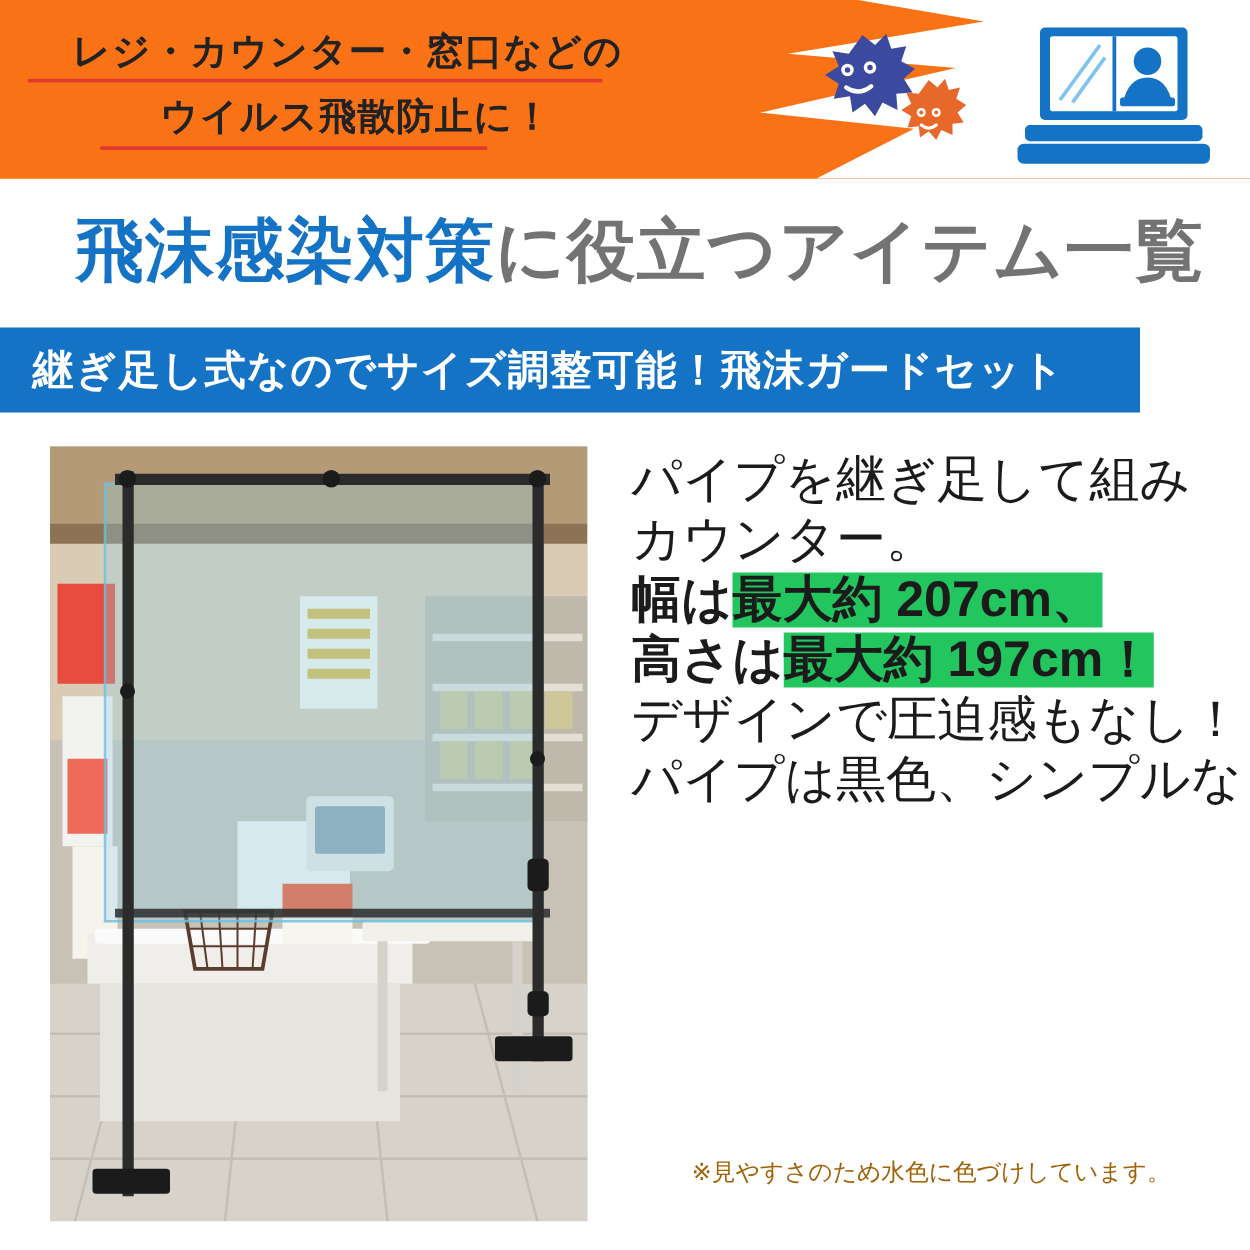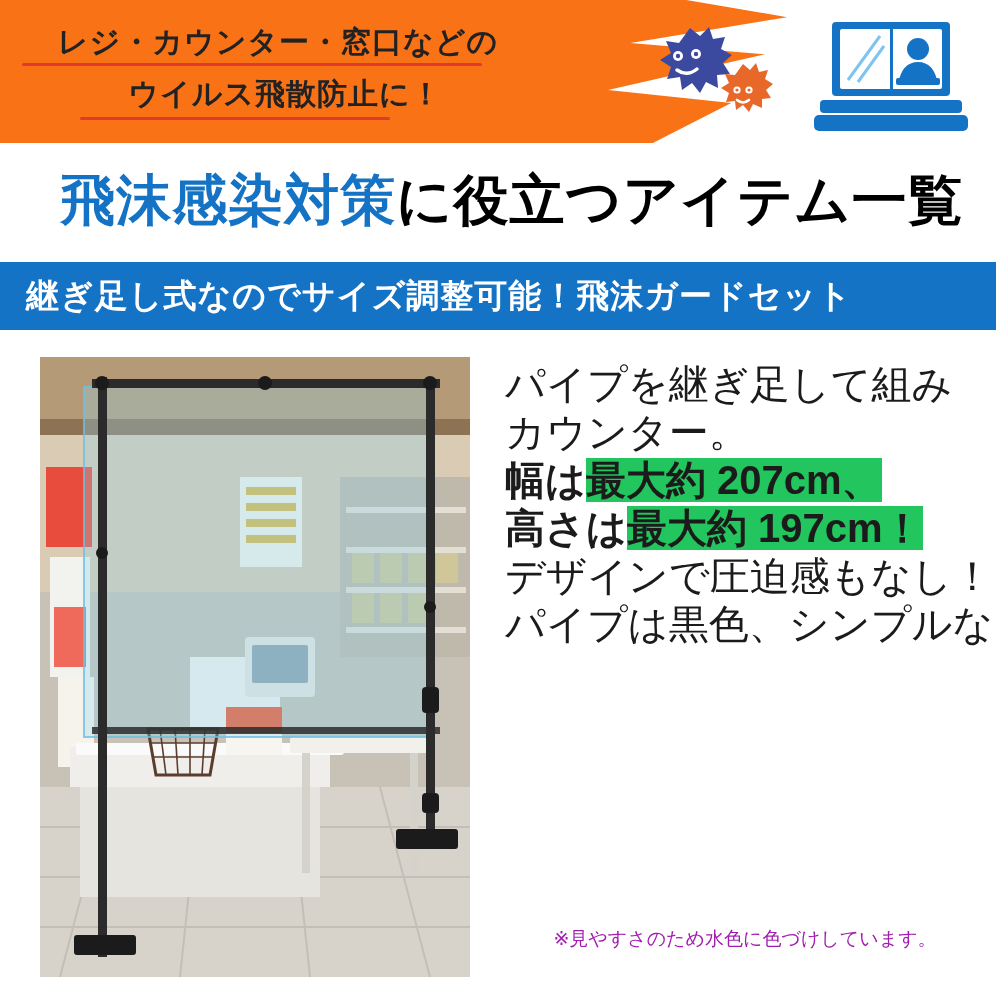--- a/index.html
+++ b/index.html
@@ -52,7 +52,7 @@
     font-size:55px;font-weight:bold;letter-spacing:1px;line-height:1;
   }
   .hl-blue{color:#1473c4;}
-  .hl-dark{color:#000000;}
+  .hl-dark{color:#737373;}
 
   
   .subtitle-bar{

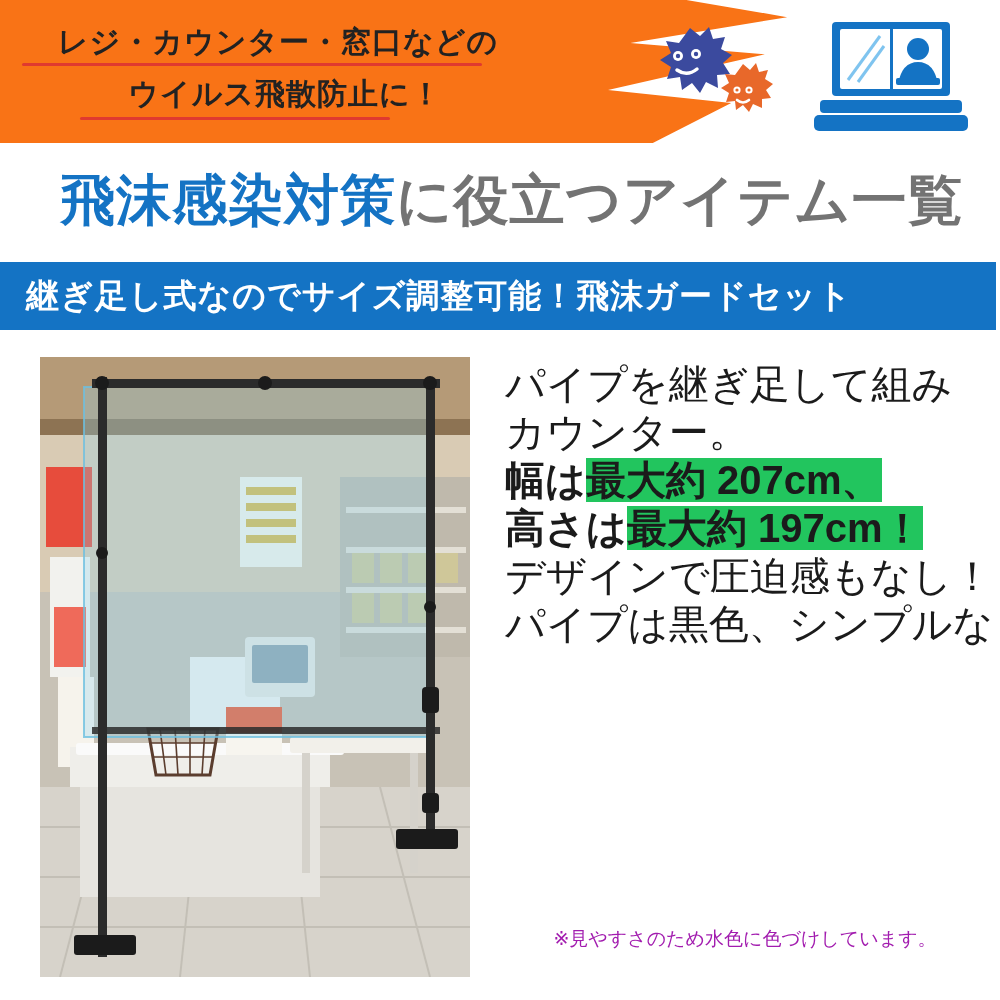--- a/index.html
+++ b/index.html
@@ -56,7 +56,7 @@
 
   
   .subtitle-bar{
-    position:absolute;left:0;top:262px;width:996px;height:68px;
+    position:absolute;left:0;top:262px;width:912px;height:68px;
     background:#1473c4;
     display:flex;align-items:center;
   }

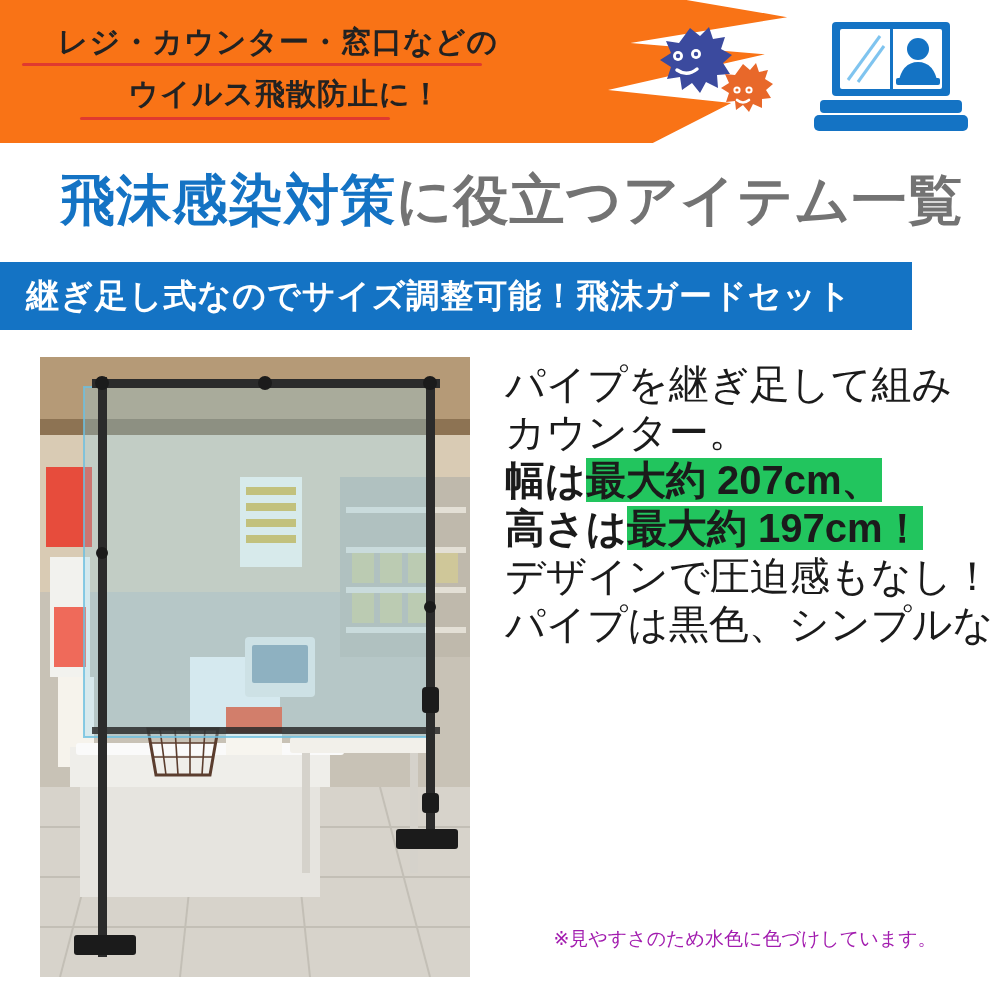--- a/index.html
+++ b/index.html
@@ -86,7 +86,7 @@
   
   .note{
     position:absolute;left:500px;top:925px;width:490px;
-    font-size:19px;line-height:28px;color:#a21caf;text-align:center;
+    font-size:19px;line-height:28px;color:#a16207;text-align:center;
   }
 </style>
 </head>

